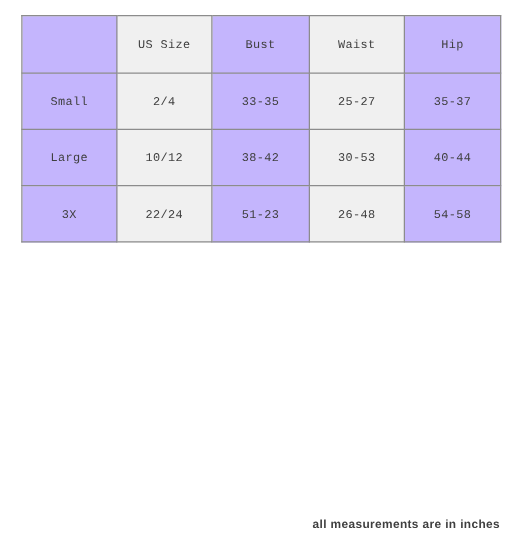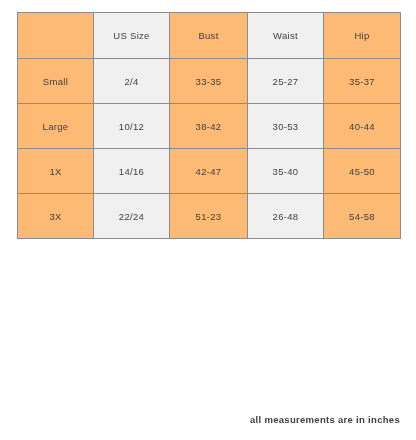--- a/index.html
+++ b/index.html
@@ -31,6 +31,7 @@
     table-layout: fixed;
     width: 383px;
     border: 1px solid #8c8c8c;
+    font-family: Liberation Mono, monospace;
   }
   table.size-chart col.c1 { width: 76px; }
   table.size-chart col.c2 { width: 76px; }

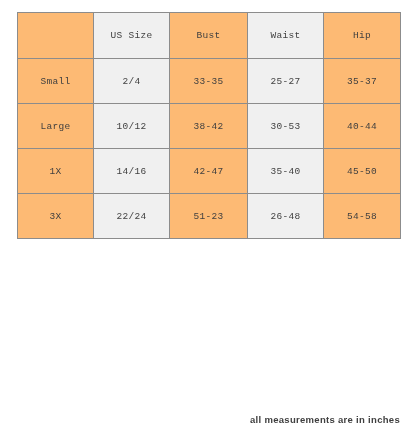--- a/index.html
+++ b/index.html
@@ -63,7 +63,7 @@
   }
   table.size-chart th.plain,
   table.size-chart td.plain {
-    background: #fdba74;
+    background: #c4b5fd;
     margin-left: 16px;
   }
   .footnote {

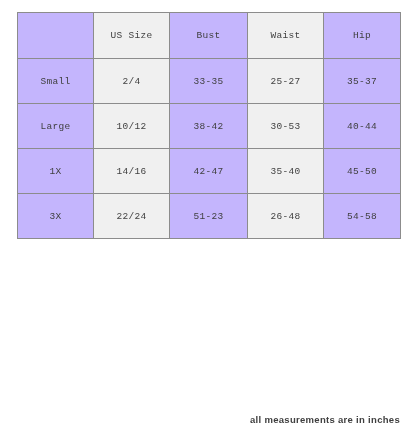--- a/index.html
+++ b/index.html
@@ -117,13 +117,6 @@
             <td class="plain">40-44</td>
           </tr>
           <tr>
-            <td class="plain">1X</td>
-            <td class="shaded">14/16</td>
-            <td class="plain">42-47</td>
-            <td class="shaded">35-40</td>
-            <td class="plain">45-50</td>
-          </tr>
-          <tr>
             <td class="plain">3X</td>
             <td class="shaded">22/24</td>
             <td class="plain">51-23</td>

